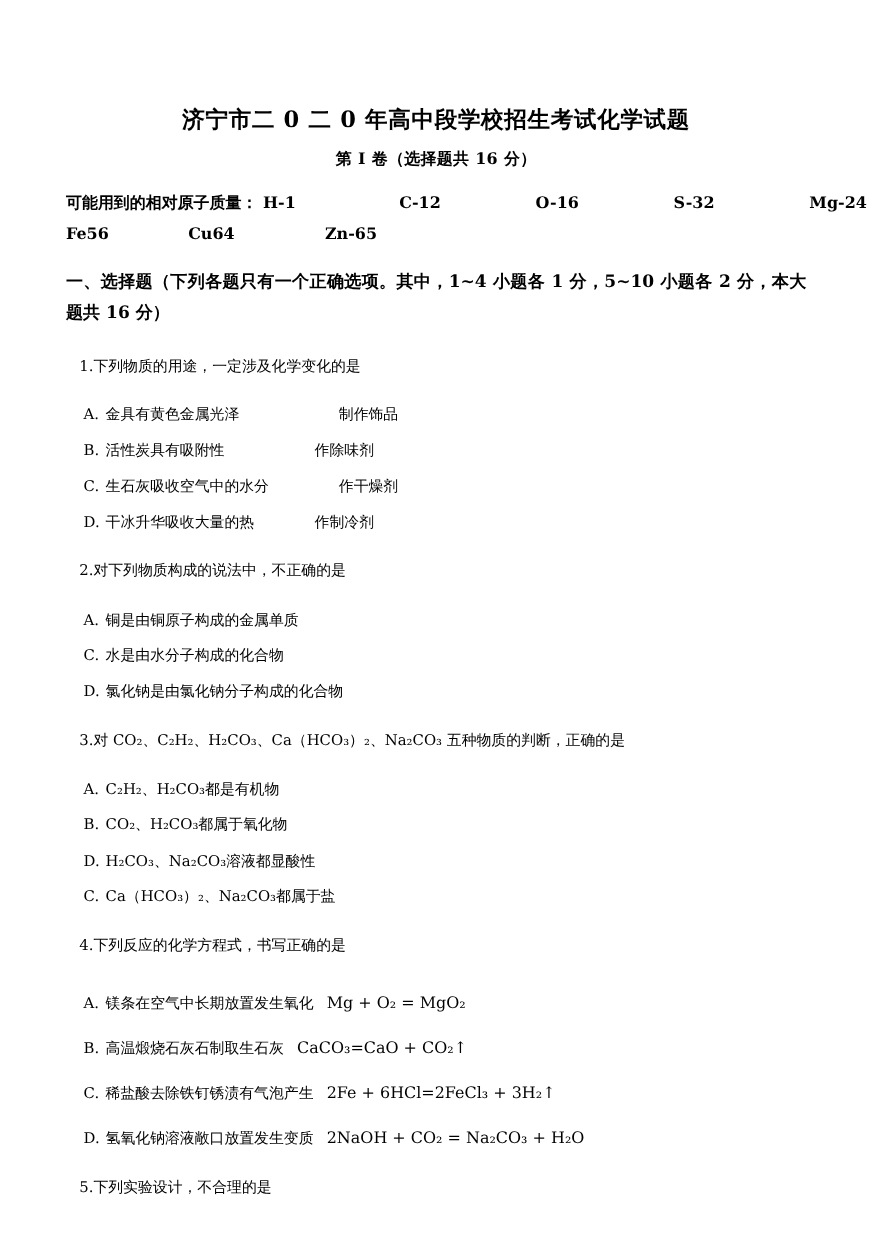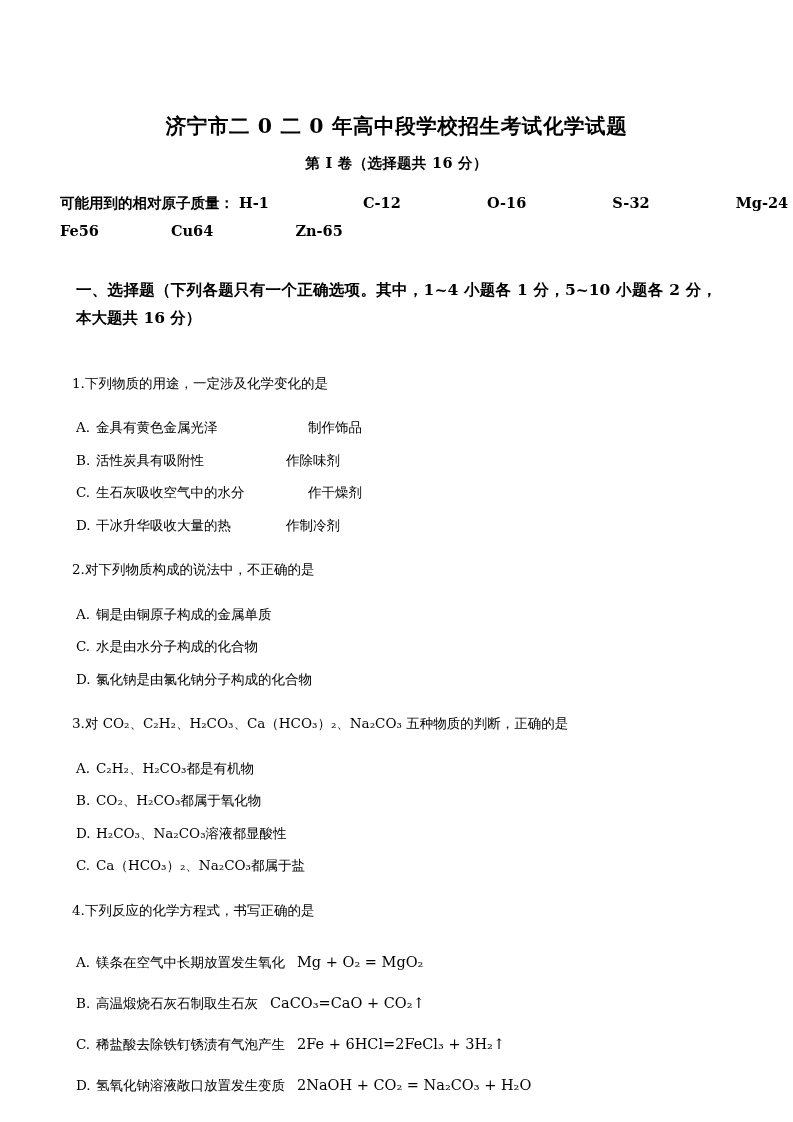--- a/index.html
+++ b/index.html
@@ -23,7 +23,7 @@
     width: 793px;
     height: 1122px;
     box-sizing: border-box;
-    padding: 18px 60px;
+    padding: 0 60px;
   }
 
   

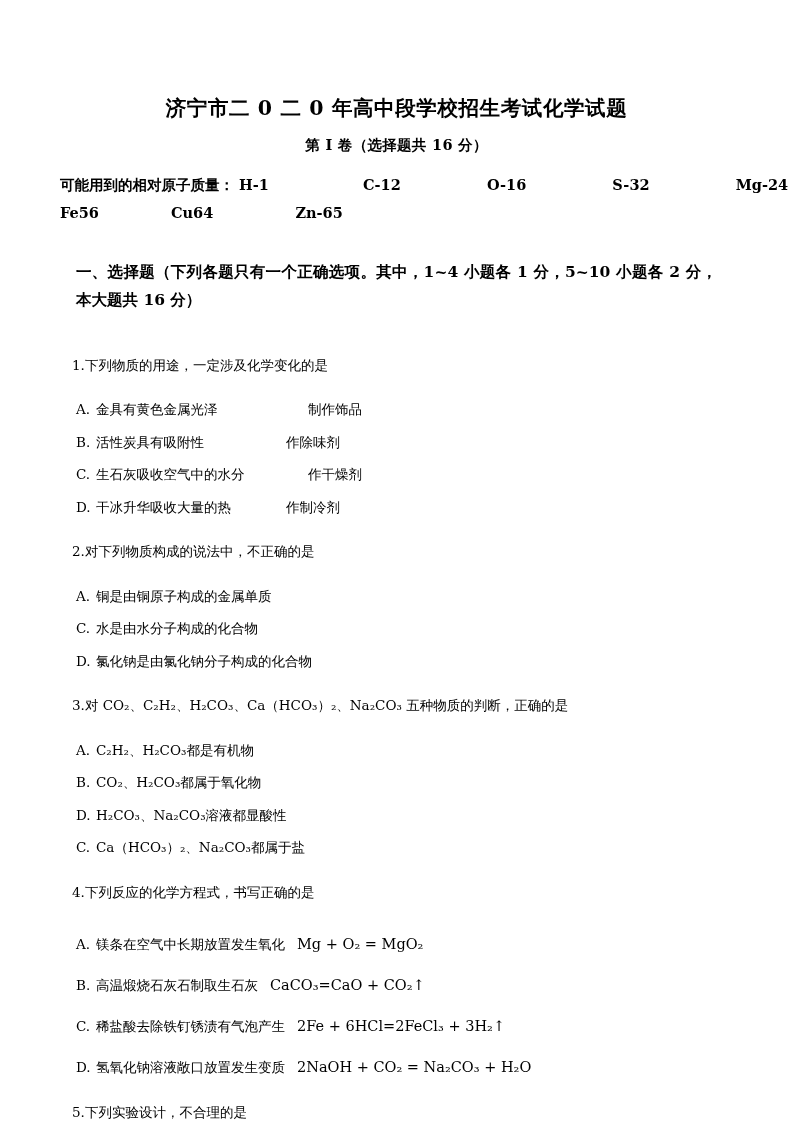--- a/index.html
+++ b/index.html
@@ -73,7 +73,7 @@
 
   
   .section-heading {
-    margin: 16px;
+    margin: 0;
     padding-top: 14px;
     font-size: 15.5px;
     font-weight: bold;

